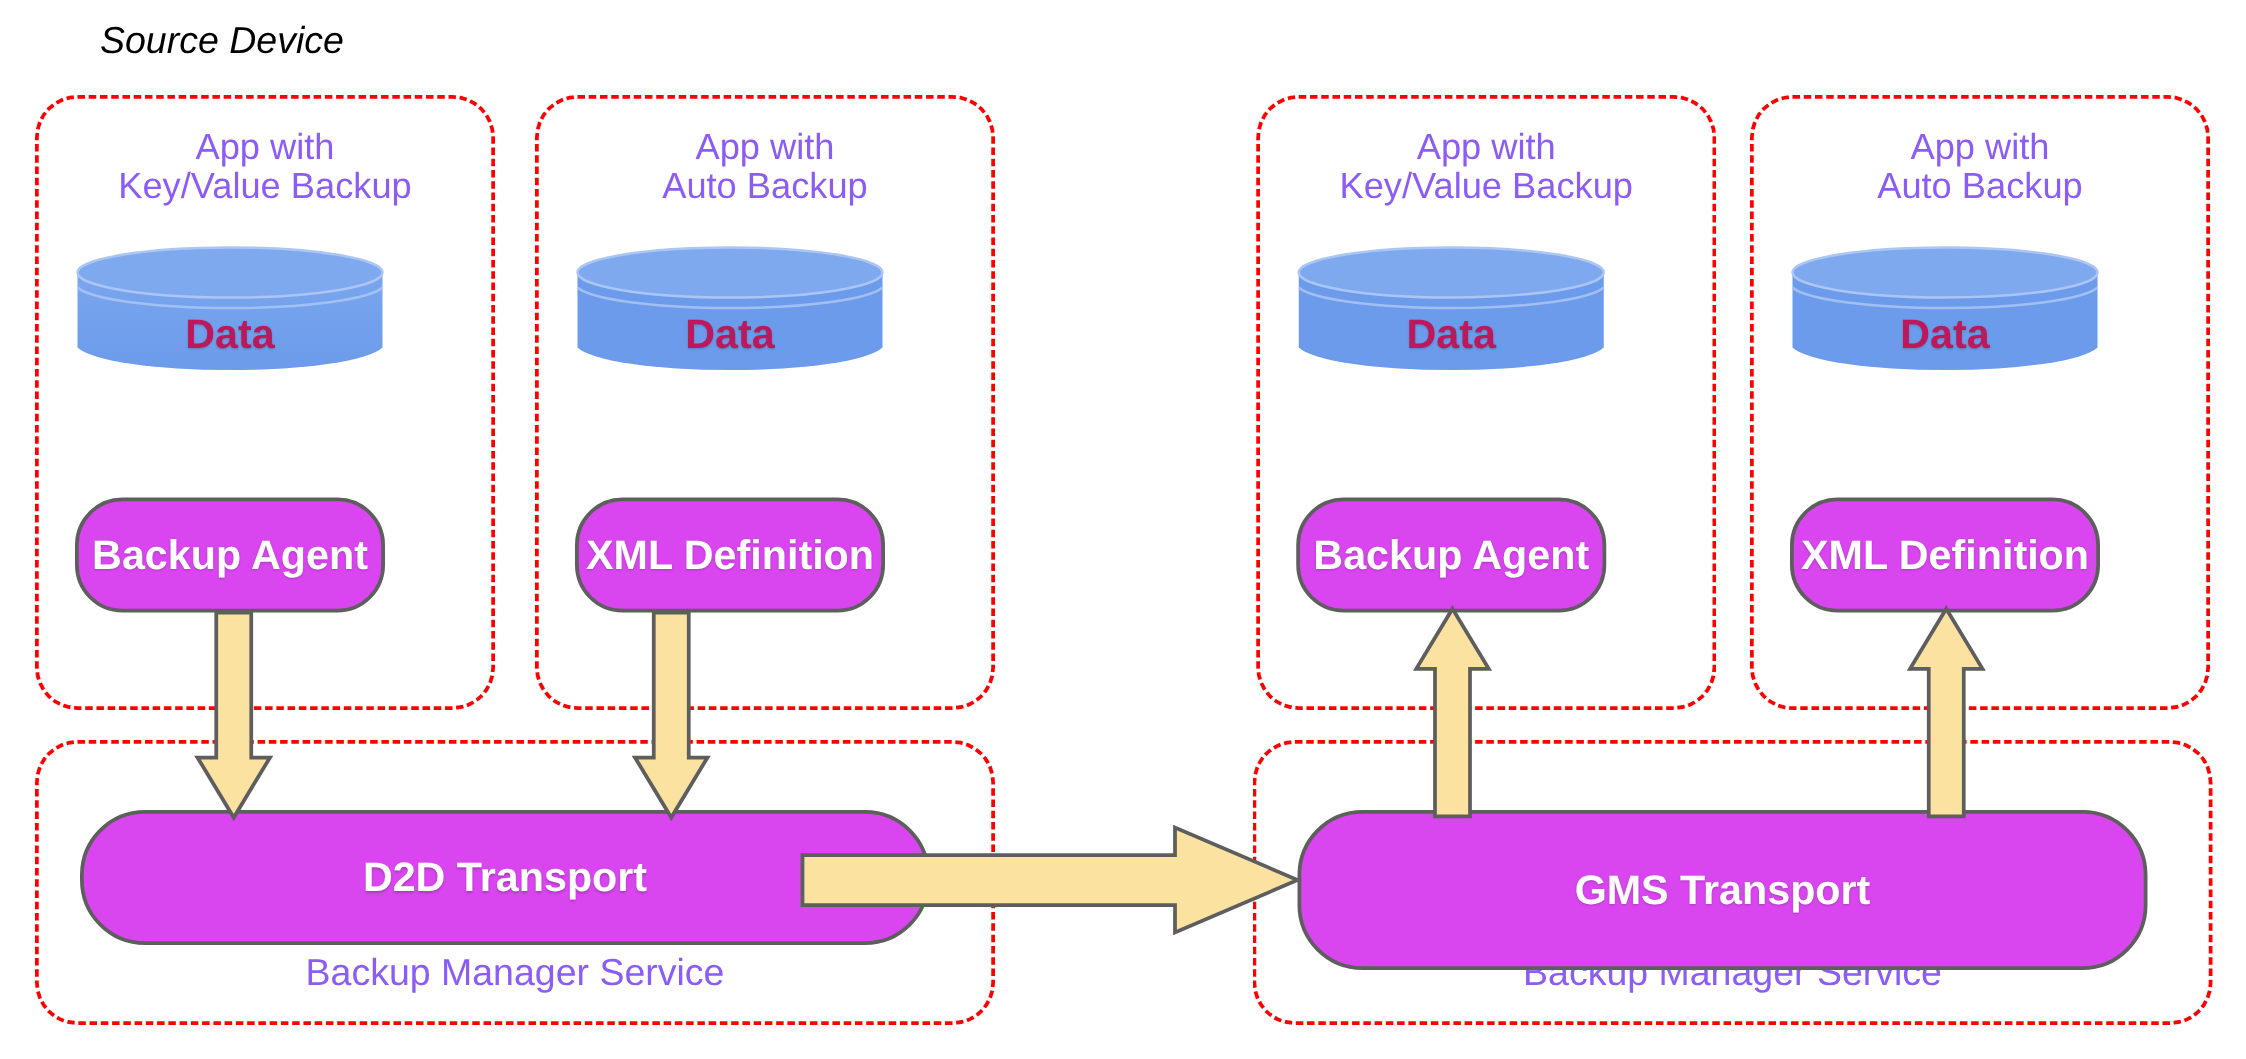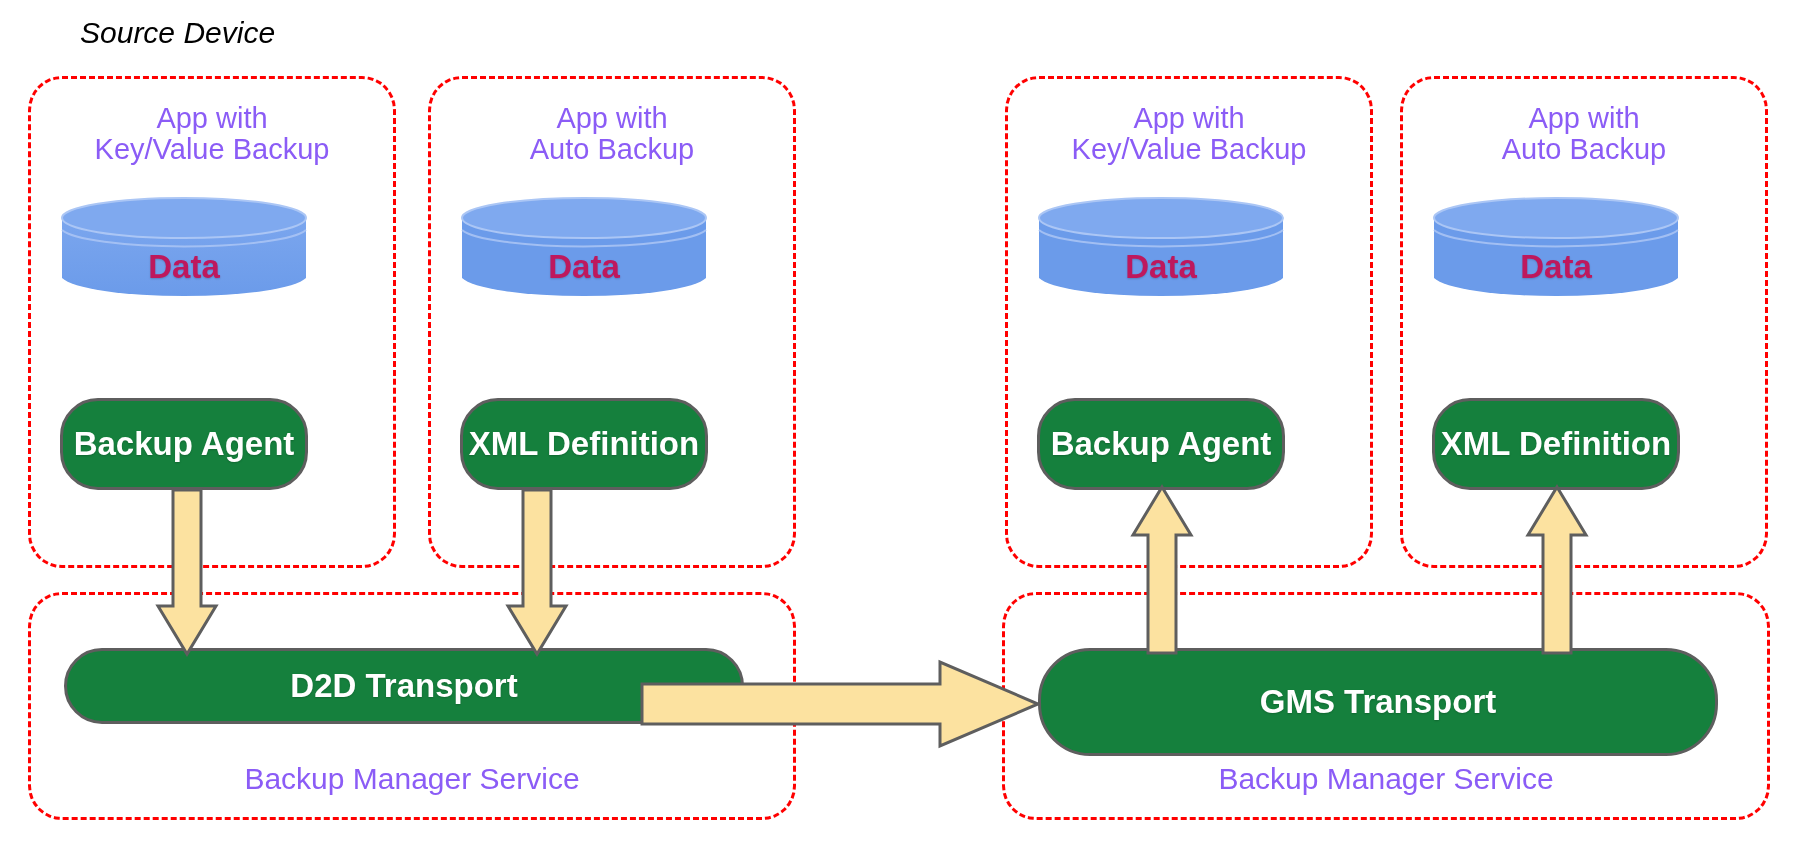--- a/index.html
+++ b/index.html
@@ -73,7 +73,7 @@
   
   .green-box {
     position: absolute;
-    background: #15803d;
+    background: #d946ef;
     border: 3px solid #5E5E5E;
     box-sizing: border-box;
     display: flex;

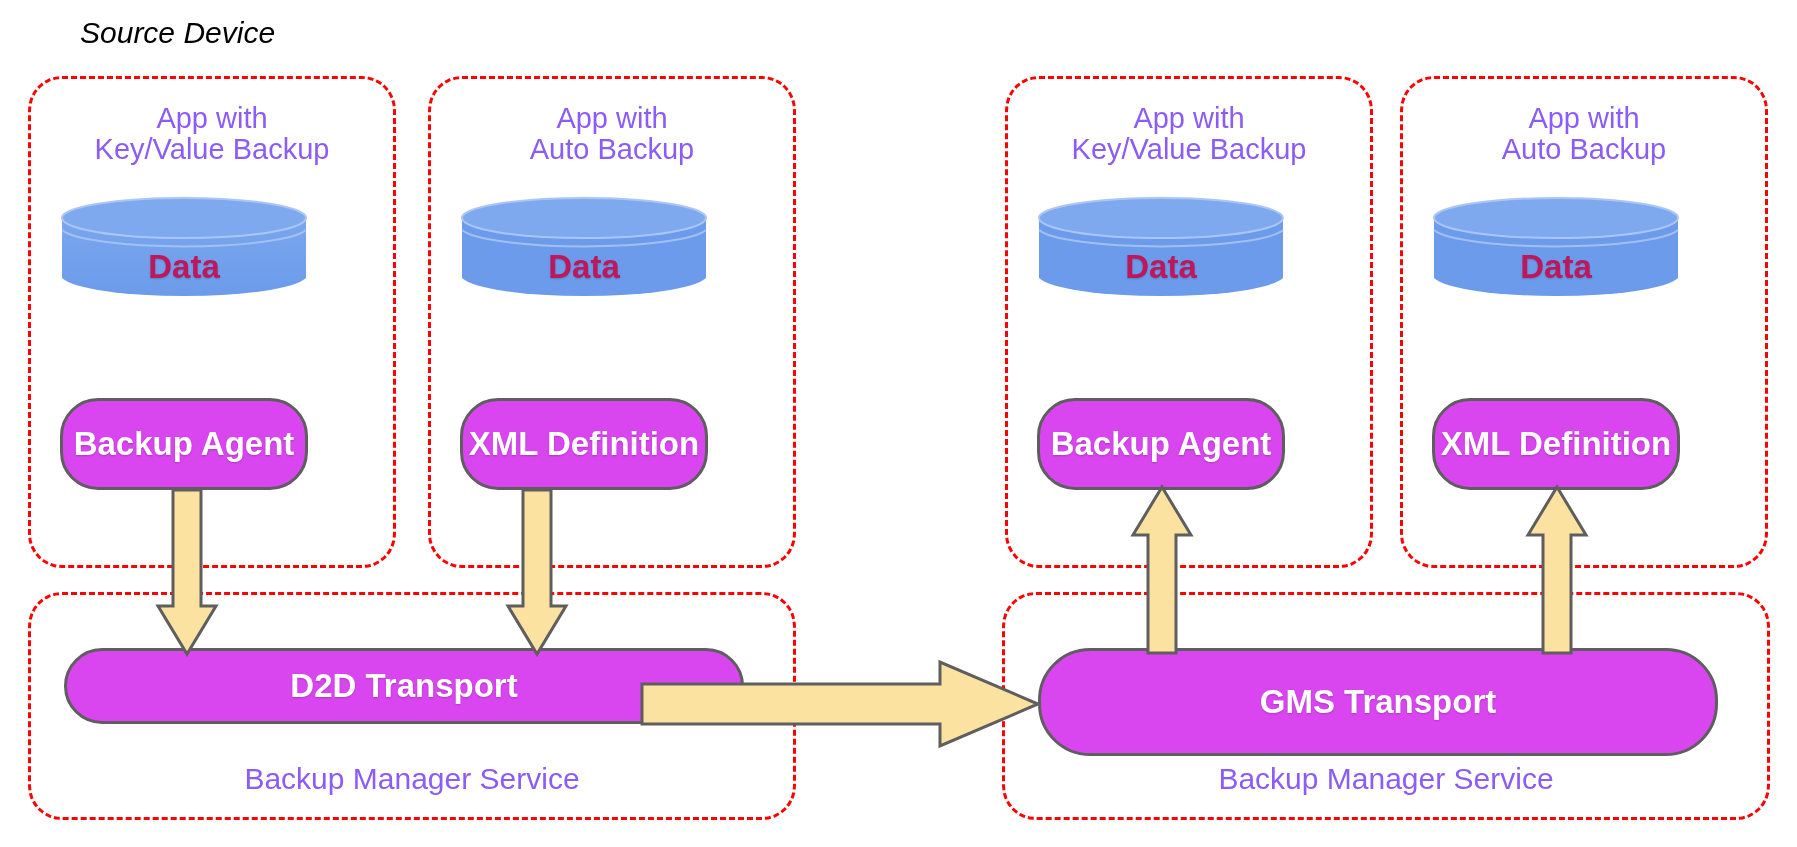--- a/index.html
+++ b/index.html
@@ -141,7 +141,7 @@
     <div class="panel-label bms" style="bottom:22px;">Backup Manager Service</div>
   </div>
 
-  <div class="green-box pill-lg" style="left:64px; top:648px; width:680px; height:76px;">D2D Transport</div>
+  <div class="green-box pill-lg" style="left:64px; top:648px; width:680px; height:108px;">D2D Transport</div>
 
   <div class="dashed-panel" style="left:1005px; top:76px; width:368px; height:492px;">
     <div class="panel-label" style="top:24px;">App with

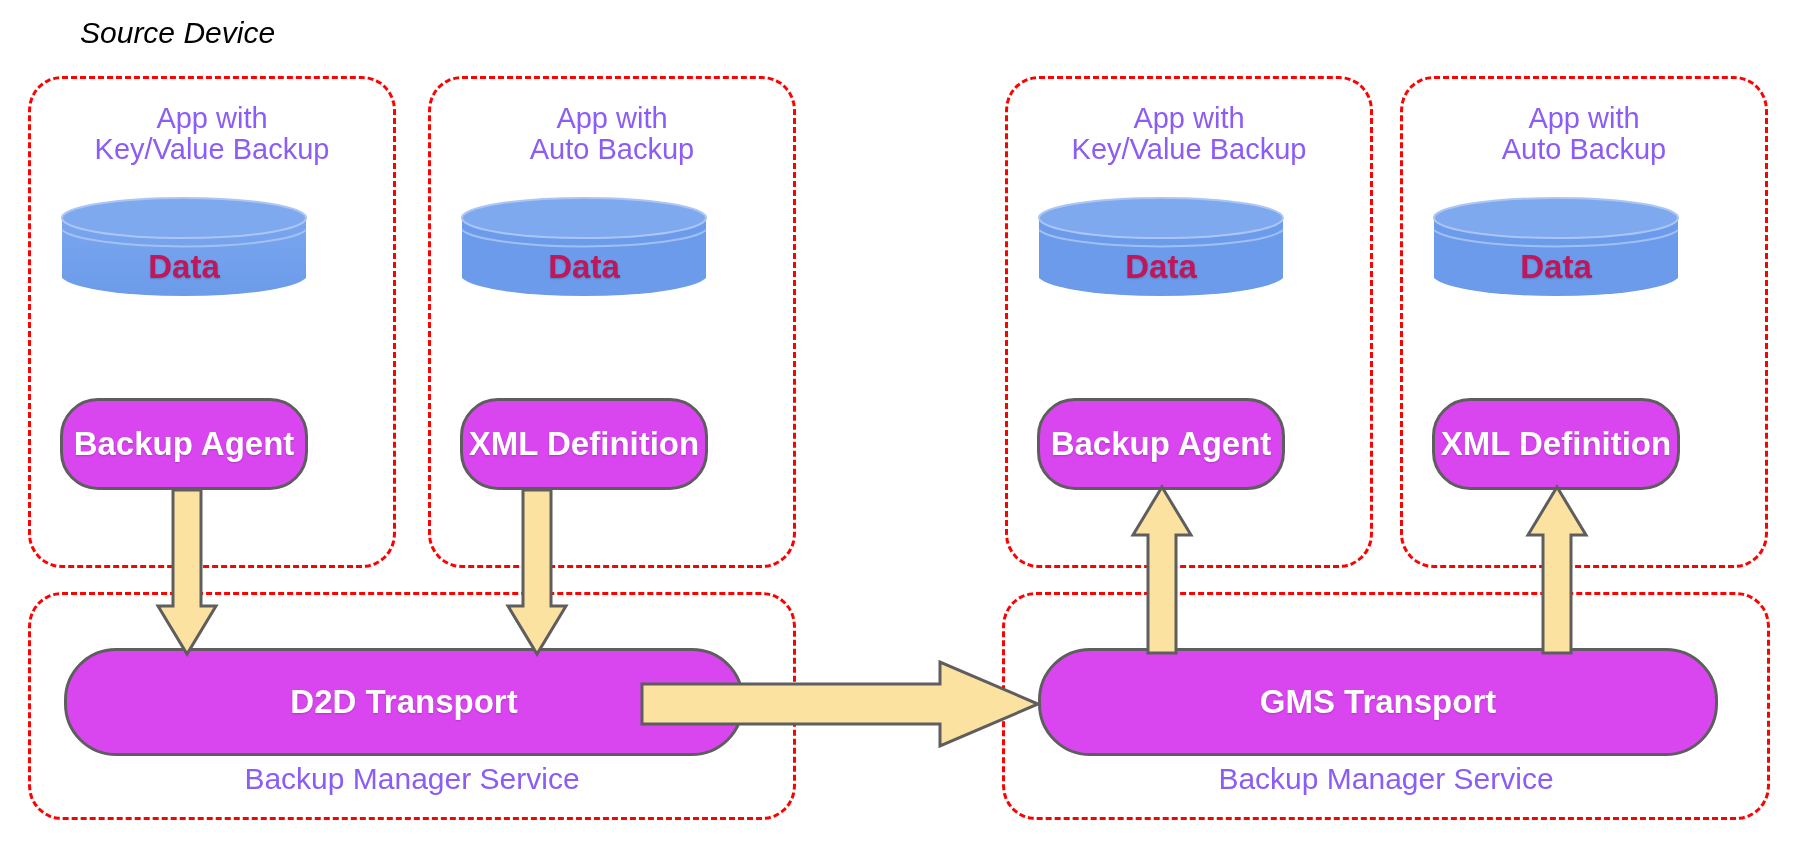--- a/index.html
+++ b/index.html
@@ -179,7 +179,7 @@
     <div class="panel-label bms" style="bottom:22px;">Backup Manager Service</div>
   </div>
 
-  <div class="green-box pill-lg" style="left:1038px; top:648px; width:680px; height:108px;">GMS Transport</div>
+  <div class="green-box pill-lg" style="left:1038px; top:648px; width:680px; height:128px;">GMS Transport</div>
 
   <div class="arrow" style="left:156px; top:488px; width:62px; height:168px;">
     <svg width="62" height="168" viewBox="0 0 62 168">

